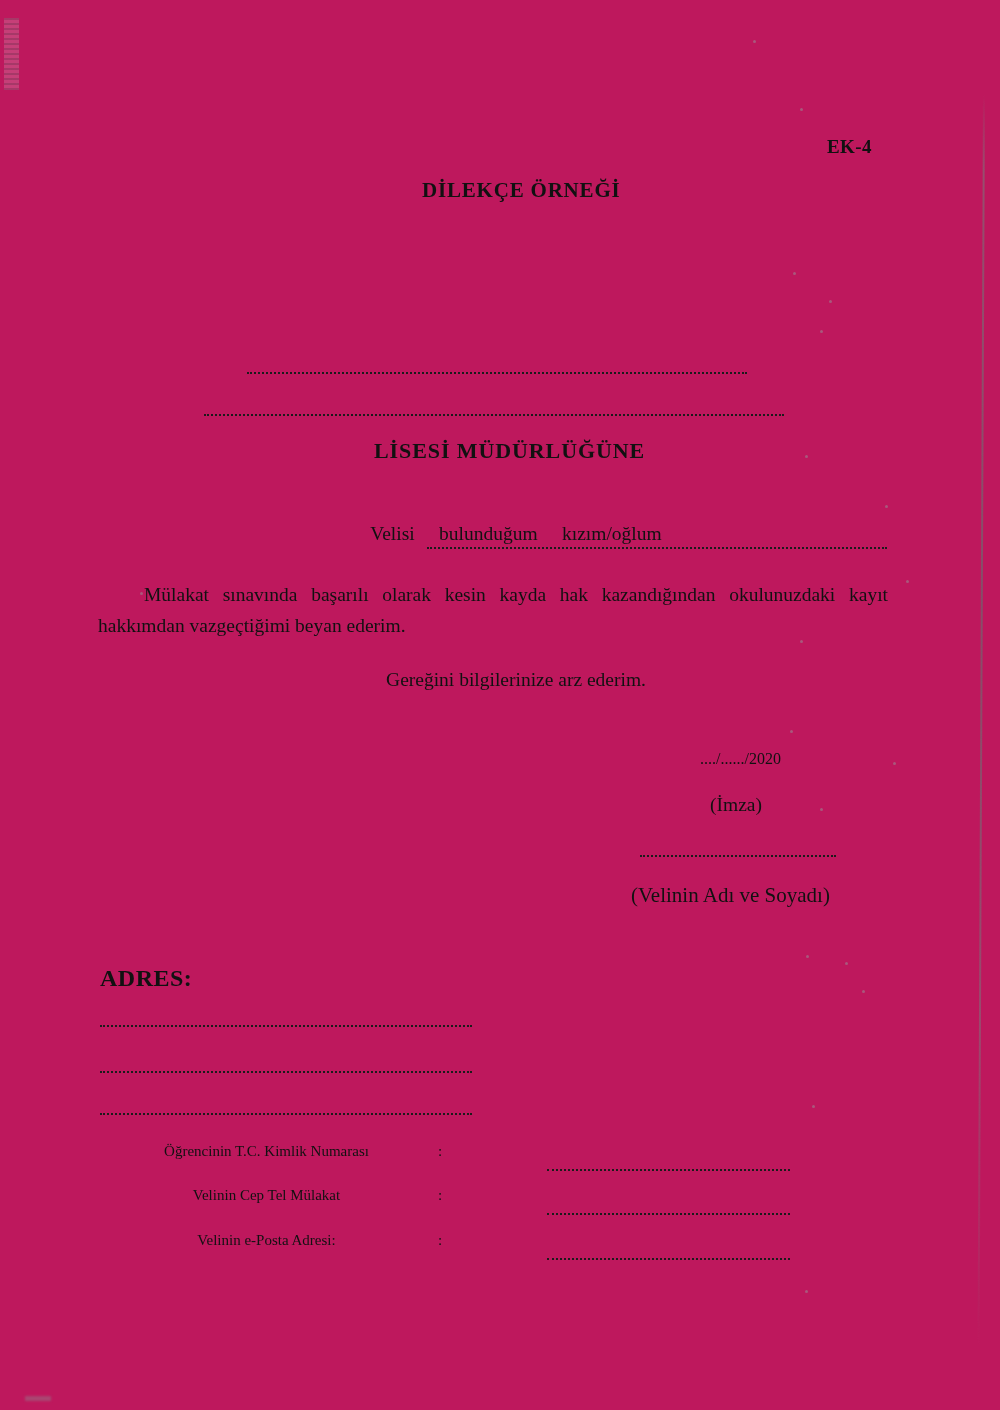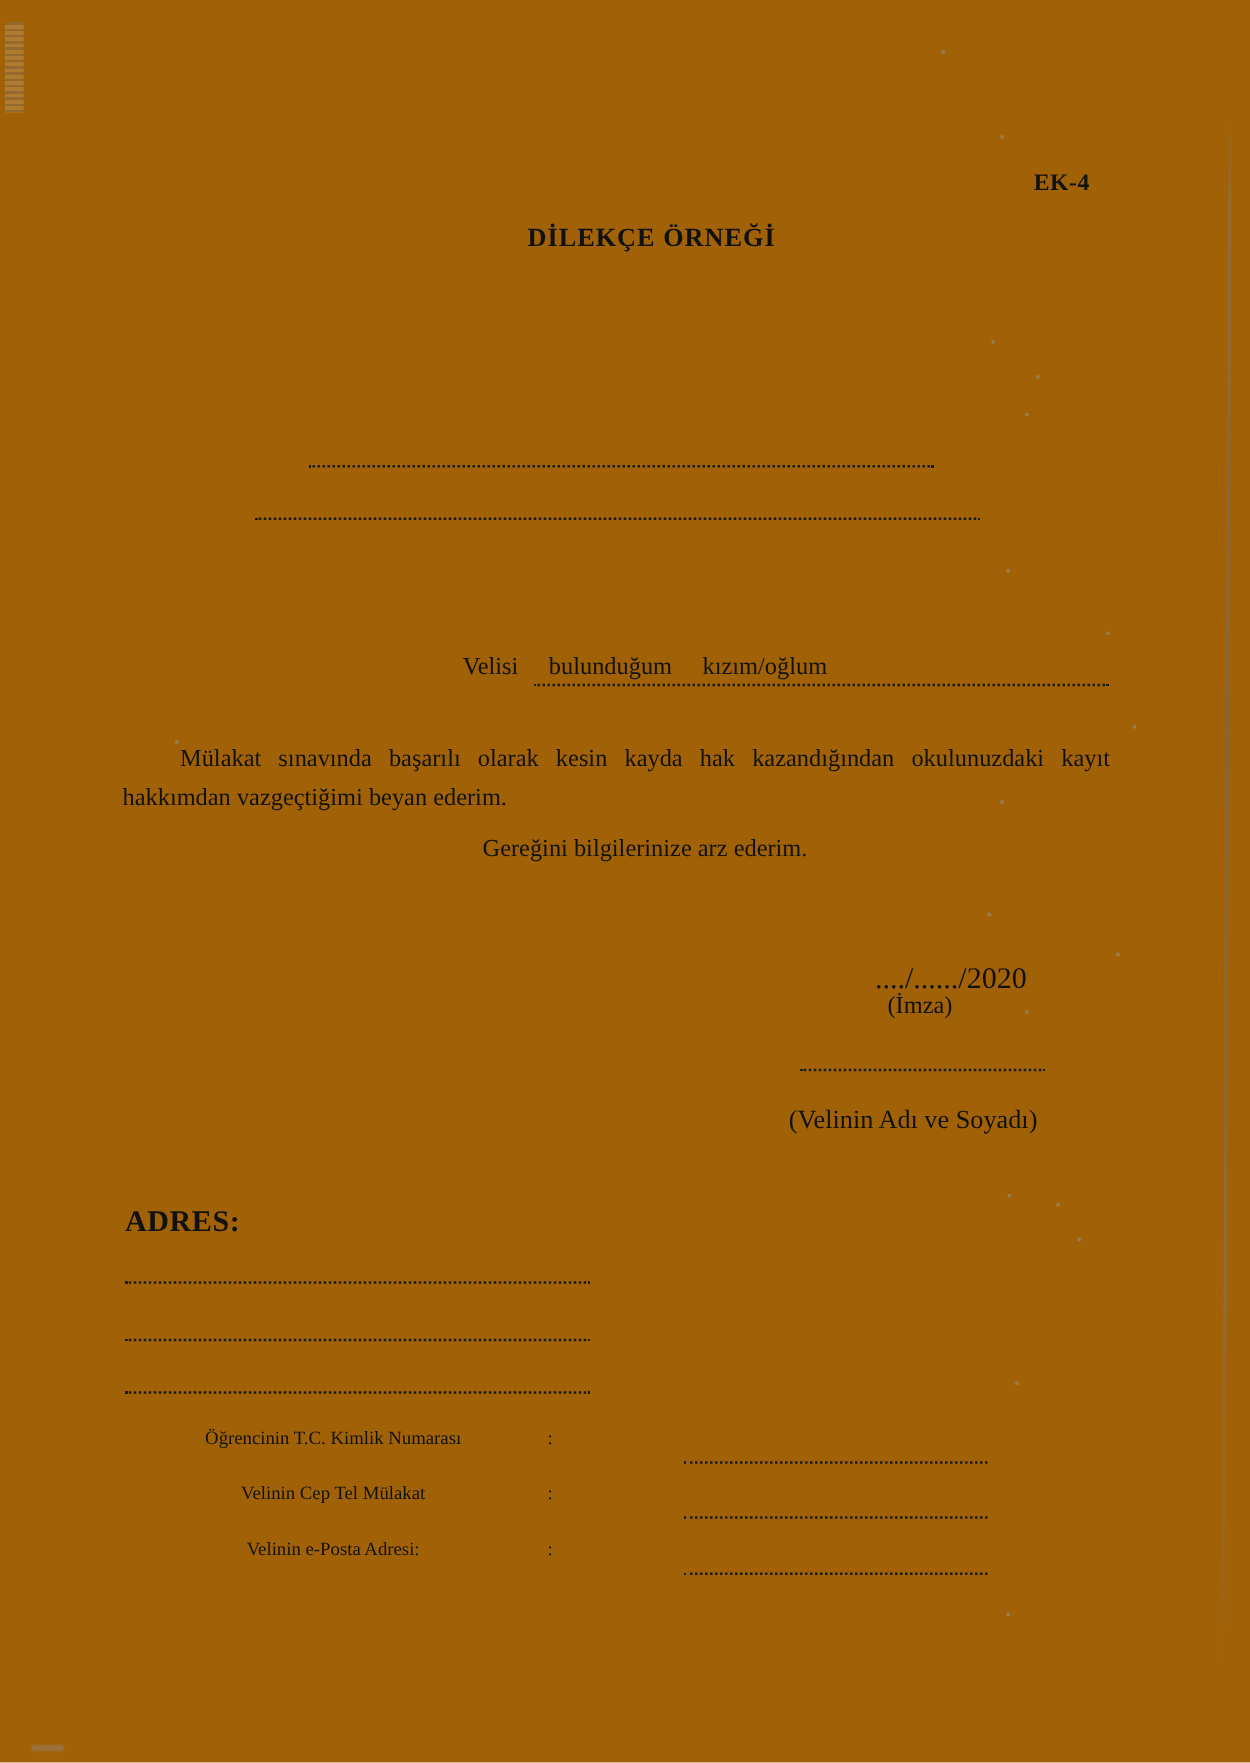--- a/index.html
+++ b/index.html
@@ -12,7 +12,7 @@
     position: relative;
     width: 1000px;
     height: 1410px;
-    background: #a16207;
+    background: #be185d;
     overflow: hidden;
     font-family: "Liberation Serif", "DejaVu Serif", serif;
     color: #111111;

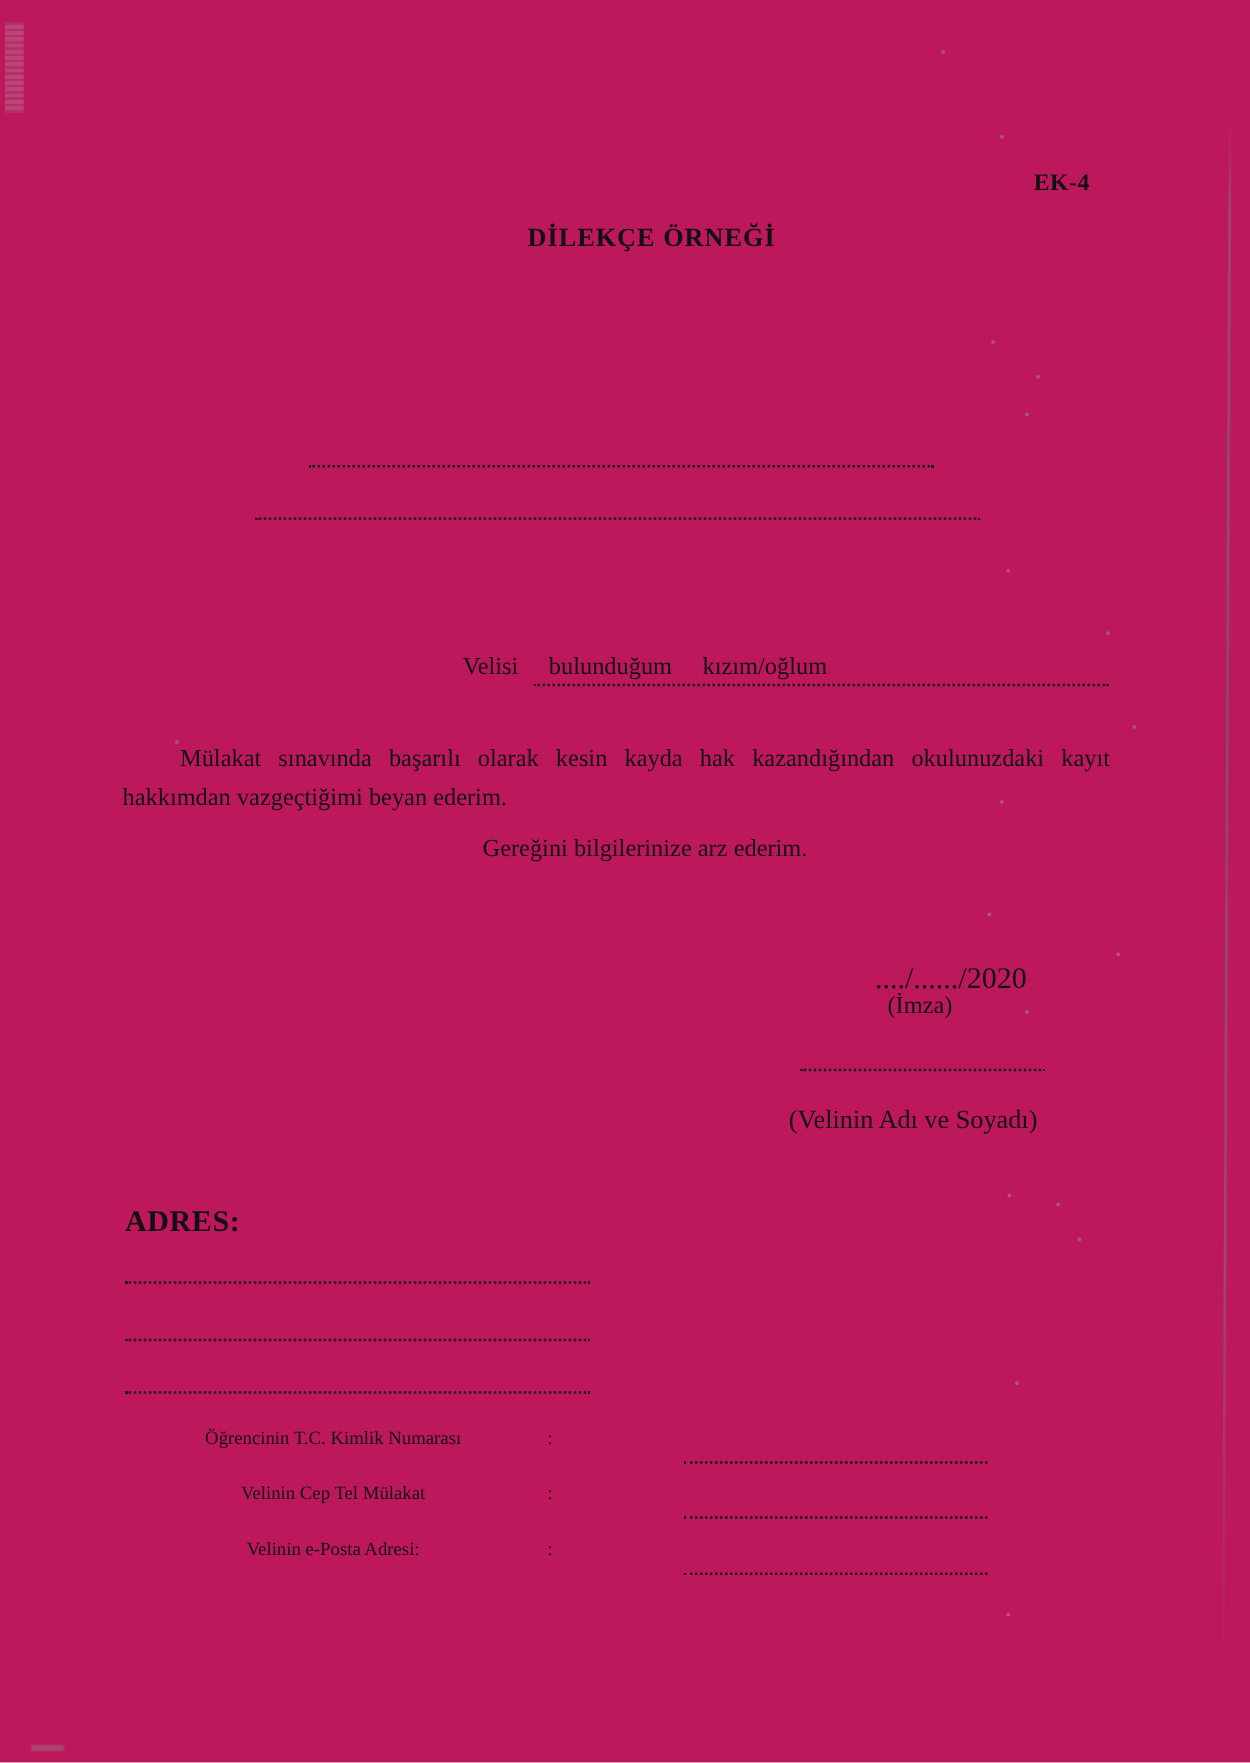--- a/index.html
+++ b/index.html
@@ -196,6 +196,7 @@
   <div class="dots" style="top:372px;left:247px;width:500px;"></div>
   <div class="dots" style="top:414px;left:204px;width:580px;"></div>
 
+  <div class="addressee">LİSESİ MÜDÜRLÜĞÜNE</div>
 
   <div class="para p1">
     <span class="indent"></span><span>Velisi</span>

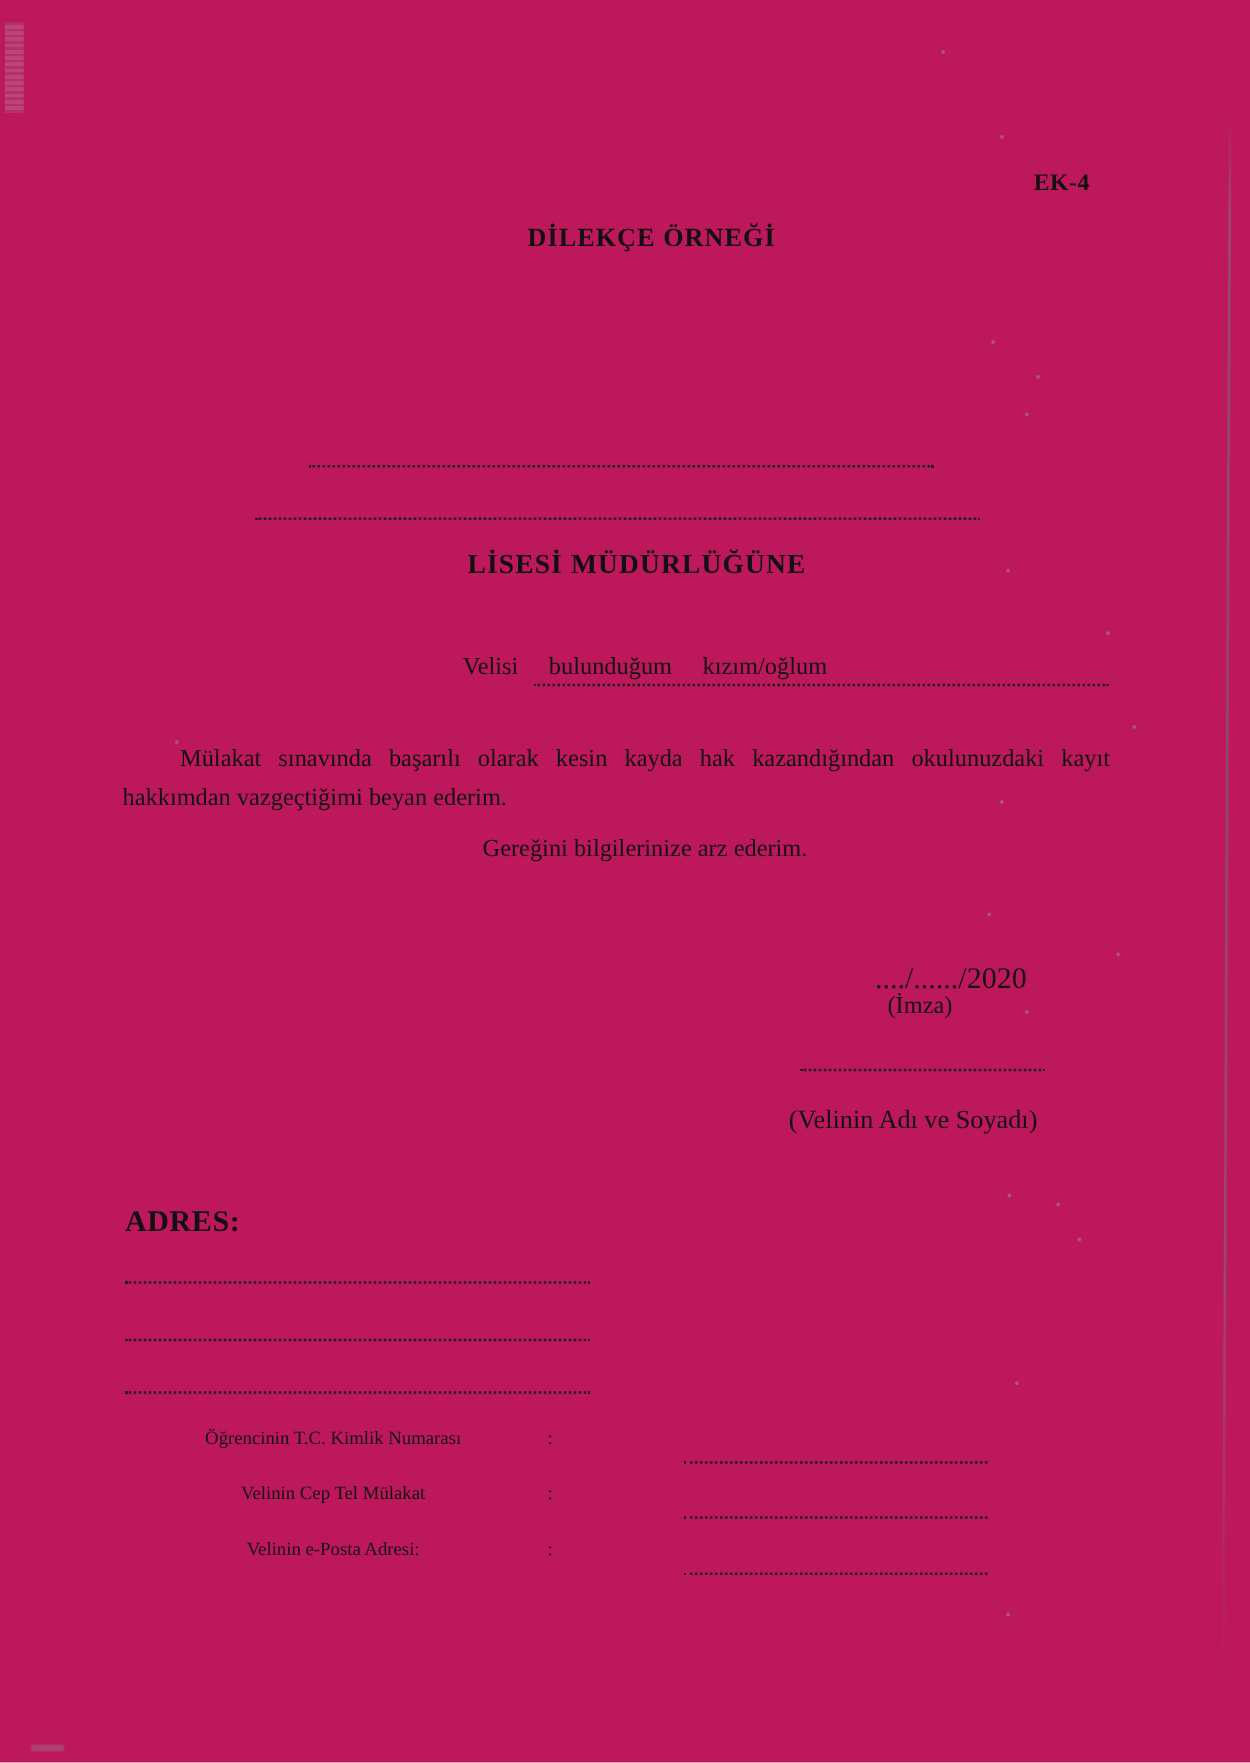--- a/index.html
+++ b/index.html
@@ -113,7 +113,7 @@
   }
   .para .indent { display: inline-block; width: 46px; }
   .para.p1 { top: 518px; }
-  .para.p2 { top: 592px; }
+  .para.p2 { top: 579px; }
   .para.p3 { top: 664px; }
   .para.p3, .para.p1 { text-align: center; }
 

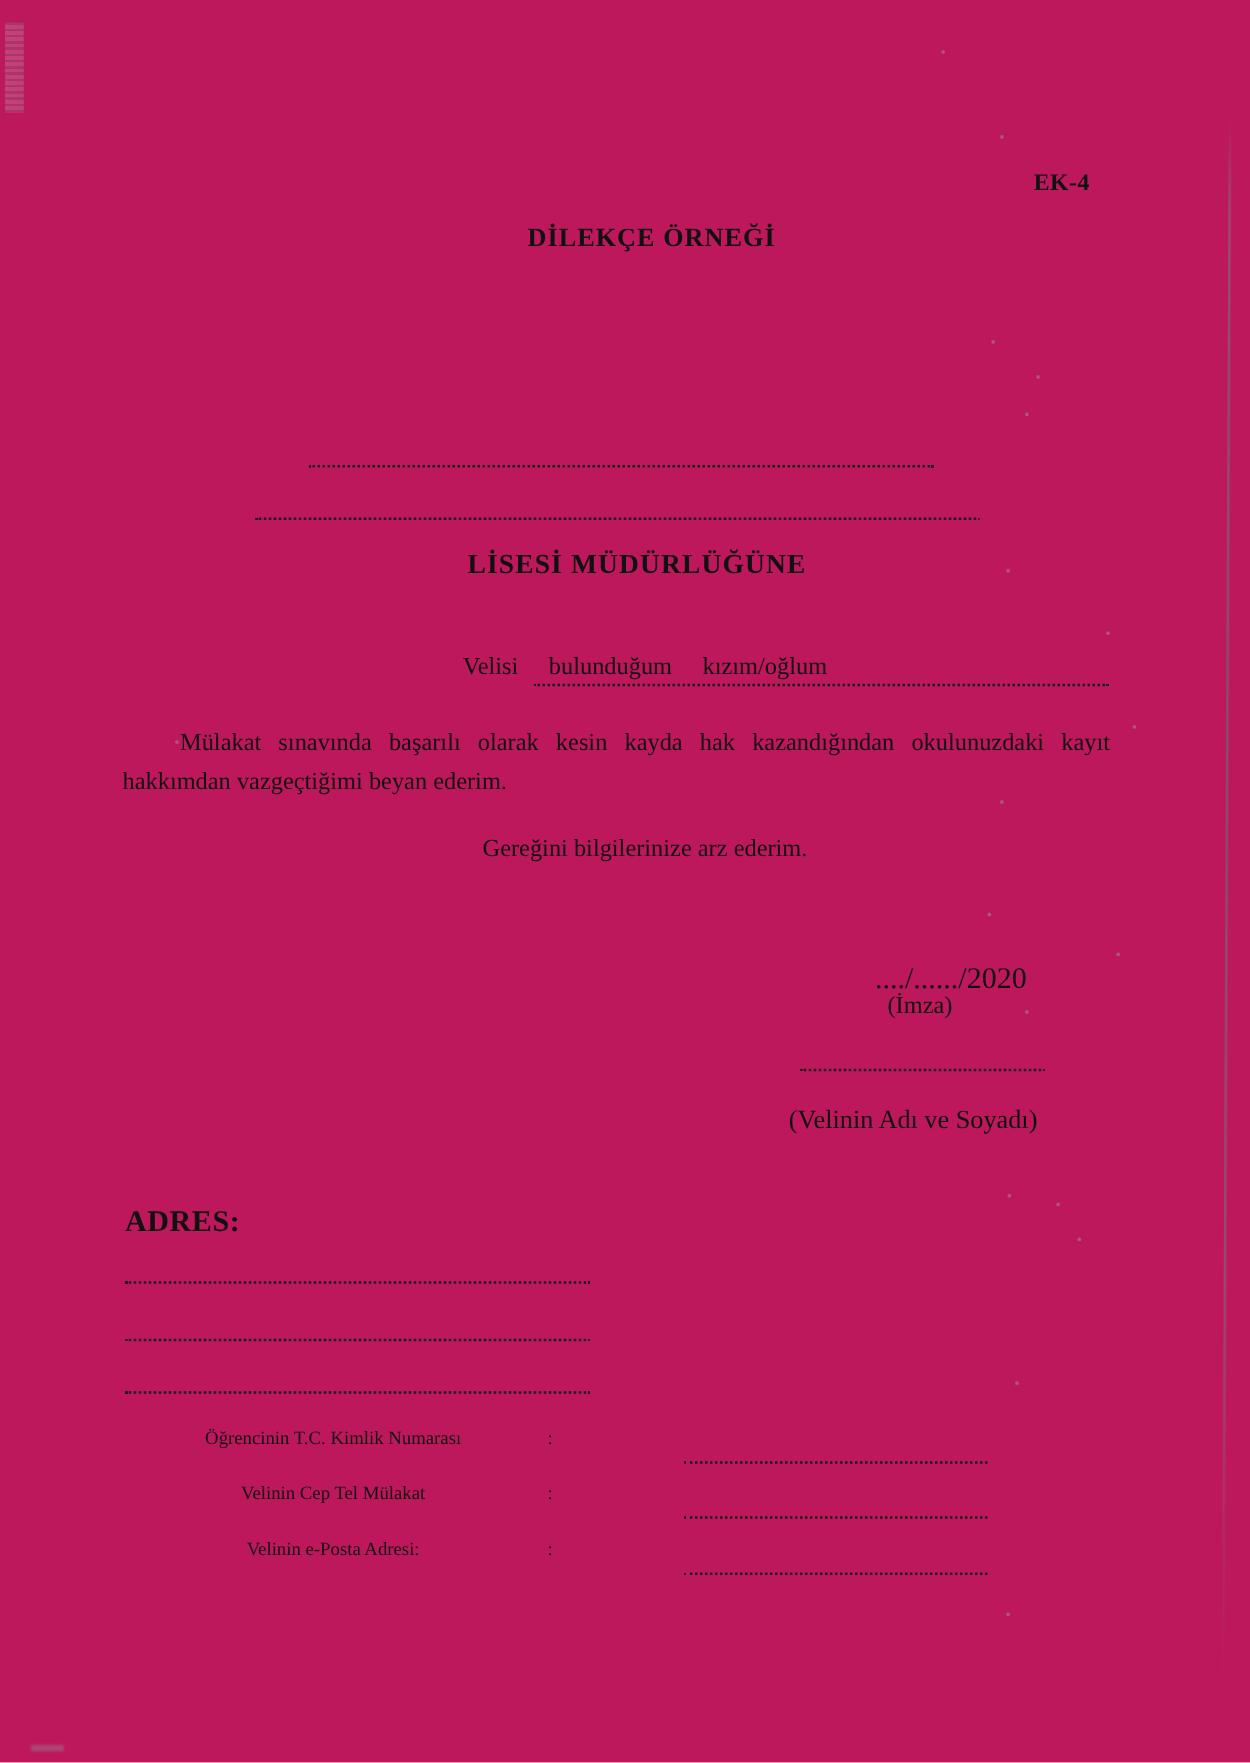--- a/index.html
+++ b/index.html
@@ -121,8 +121,7 @@
     position: absolute;
     top: 750px;
     left: 700px;
-    font-size: 24px;
-    margin-top: 20px;
+    font-size: 16px;
   }
   .sig-imza {
     position: absolute;

